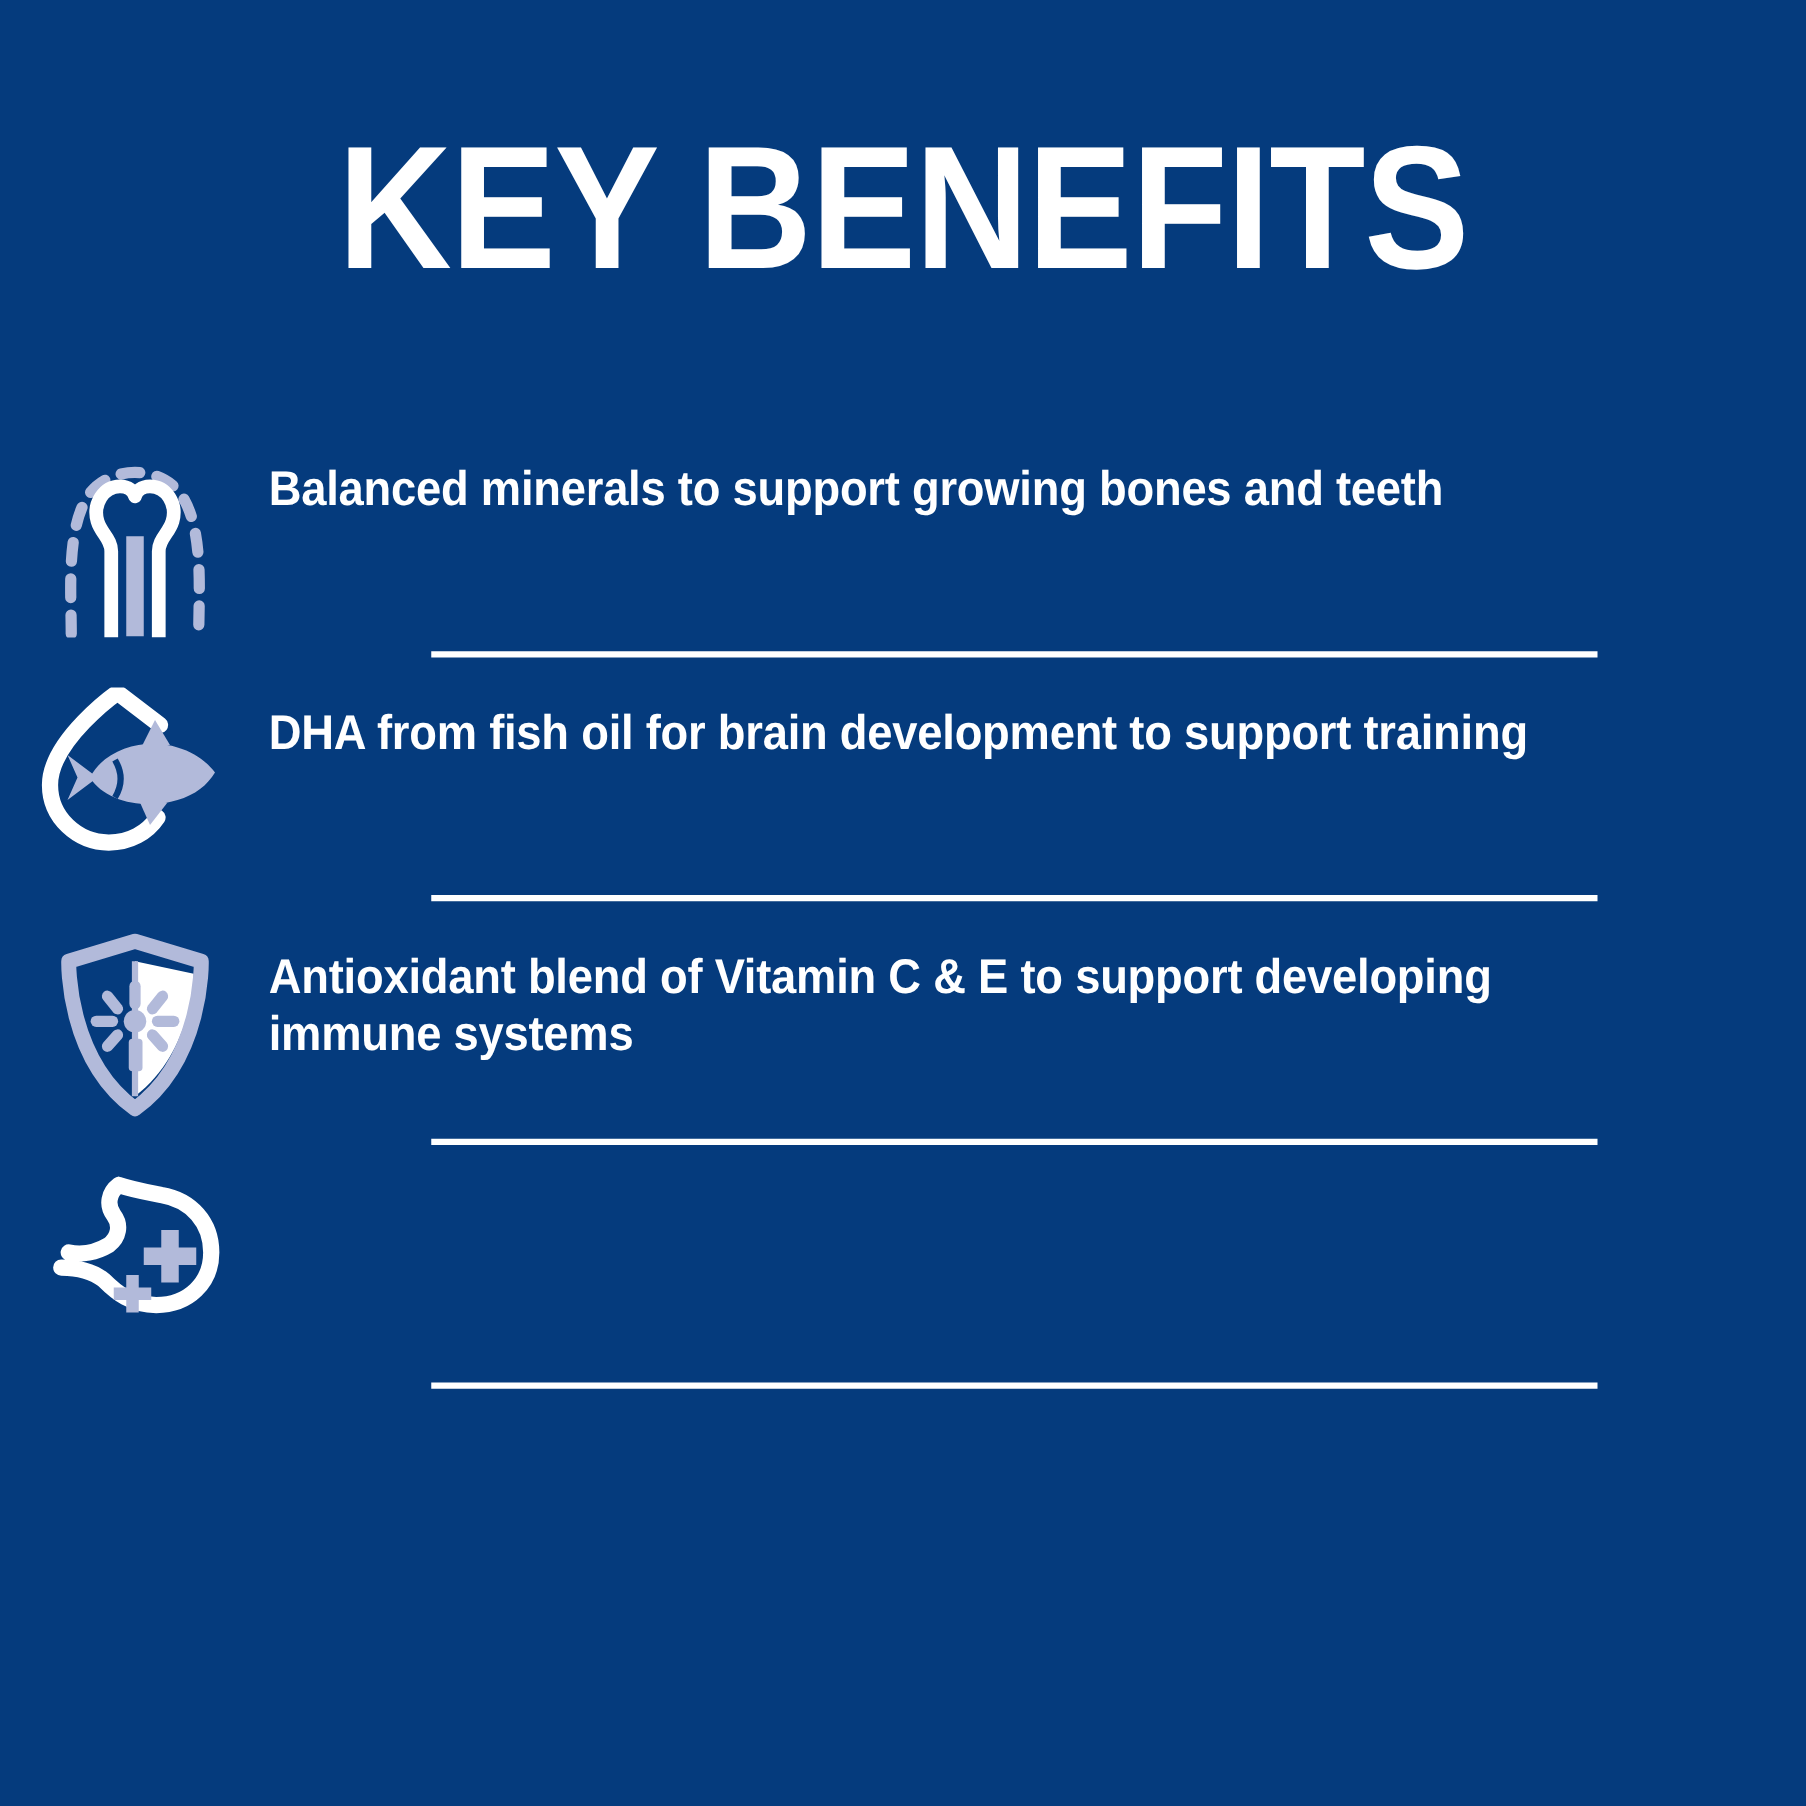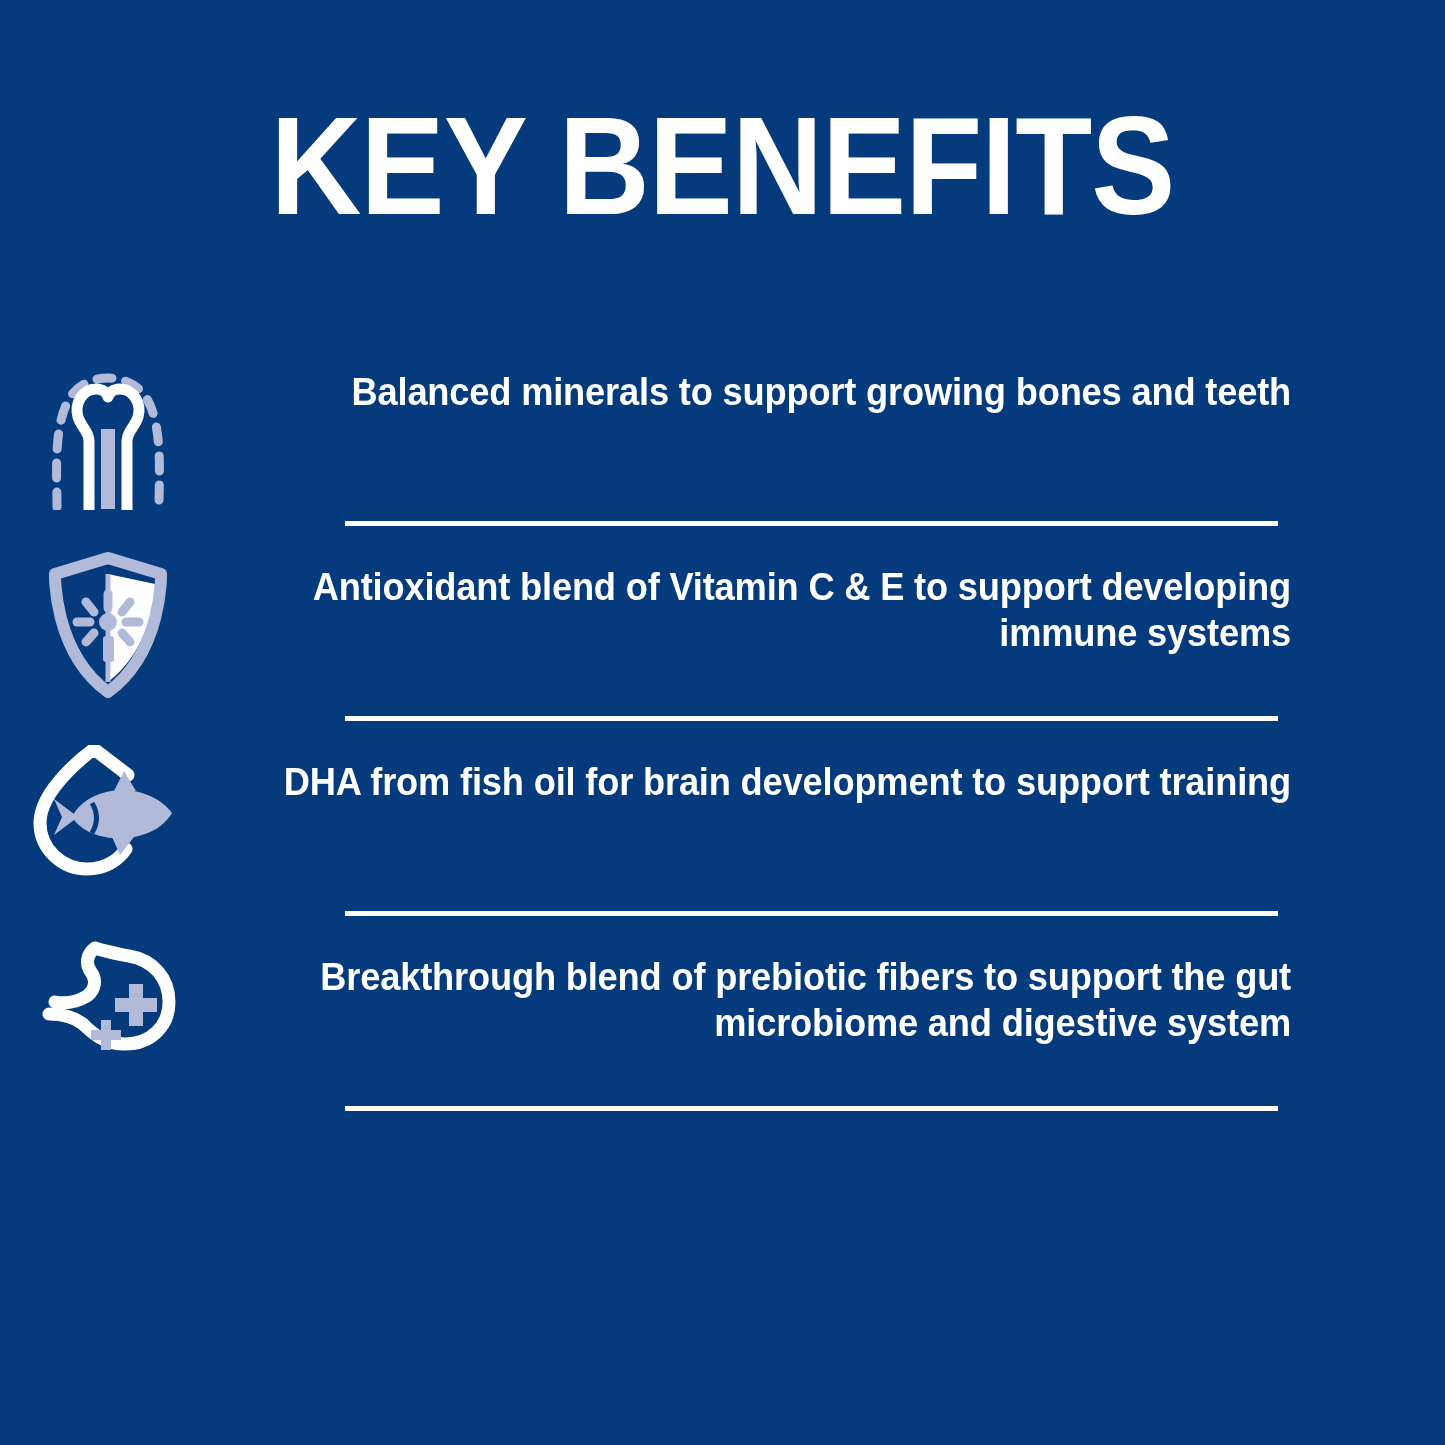--- a/index.html
+++ b/index.html
@@ -73,7 +73,6 @@
     flex: 1;
     padding-right: 73px;
     padding-top: 24px;
-    text-align: right;
   }
 
   .benefit-text {

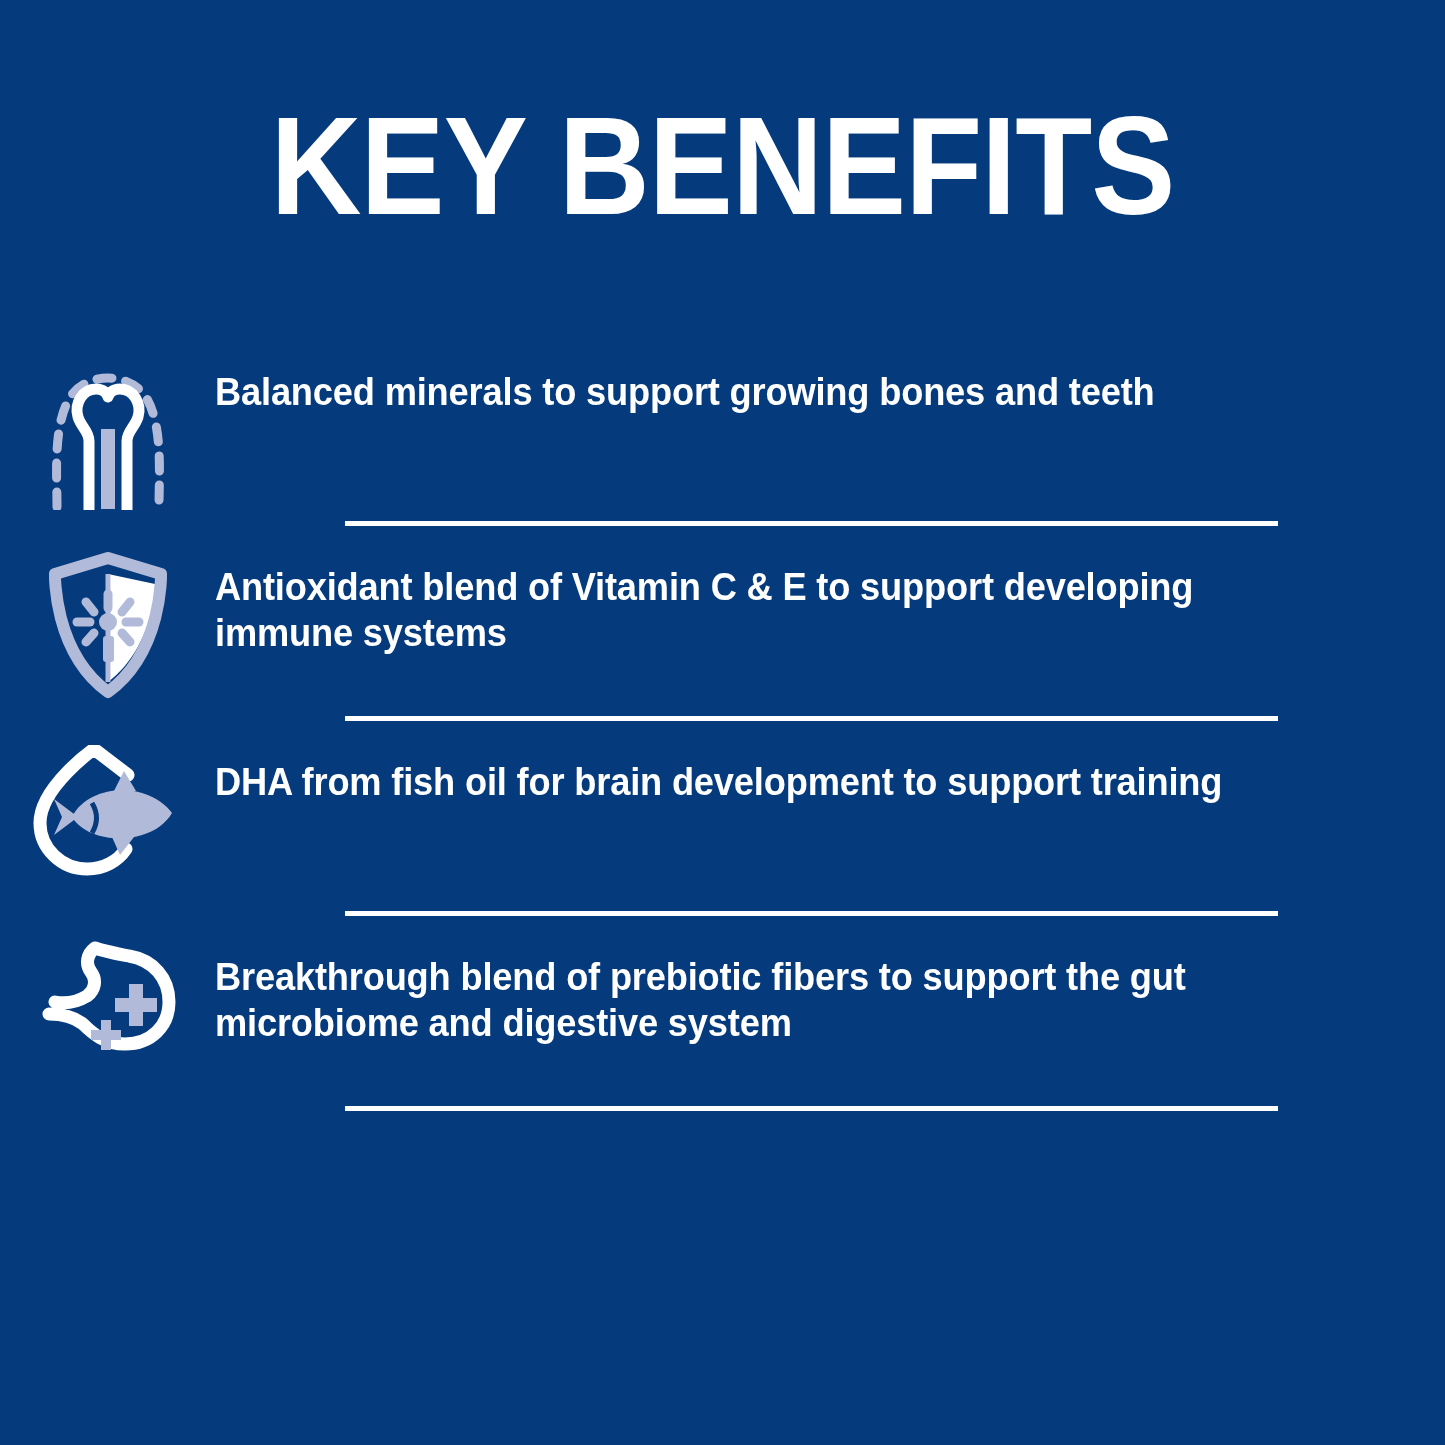--- a/index.html
+++ b/index.html
@@ -132,6 +132,29 @@
 
     <div class="benefit-row">
       <div class="icon-cell">
+        <svg width="152" height="135" viewBox="0 0 152 135" fill="none">
+
+          <path d="M96 30 L62 4 C62 4 8 42 8 78 C8 104 30 124 55 124 C72 124 86 116 94 104" stroke="#ffffff" stroke-width="13" stroke-linecap="round" stroke-linejoin="round" fill="none"></path>
+
+          <path d="M40 72 C52 48 86 40 110 48 C124 52 134 60 140 68
+                   C134 78 124 86 110 90 C86 98 52 92 40 72 Z" fill="#b2bada"></path>
+
+          <path d="M46 72 L22 54 L30 72 L22 90 Z" fill="#b2bada"></path>
+
+          <path d="M82 46 L92 26 L104 46 Z" fill="#b2bada"></path>
+
+          <path d="M80 92 L88 110 L102 92 Z" fill="#b2bada"></path>
+
+          <path d="M60 58 C66 68 66 78 60 88" stroke="#053b7d" stroke-width="5" fill="none"></path>
+        </svg>
+      </div>
+      <div class="text-cell">
+        <div class="benefit-text">DHA from fish oil for brain development to support training</div>
+      </div>
+    </div>
+
+    <div class="benefit-row">
+      <div class="icon-cell">
         <svg width="130" height="150" viewBox="0 0 130 150" fill="none">
 
           <path d="M65 24 L112 34 C112 34 112 96 65 132 Z" fill="#ffffff"></path>
@@ -160,29 +183,6 @@
       </div>
     </div>
 
-    <div class="benefit-row">
-      <div class="icon-cell">
-        <svg width="152" height="135" viewBox="0 0 152 135" fill="none">
-
-          <path d="M96 30 L62 4 C62 4 8 42 8 78 C8 104 30 124 55 124 C72 124 86 116 94 104" stroke="#ffffff" stroke-width="13" stroke-linecap="round" stroke-linejoin="round" fill="none"></path>
-
-          <path d="M40 72 C52 48 86 40 110 48 C124 52 134 60 140 68
-                   C134 78 124 86 110 90 C86 98 52 92 40 72 Z" fill="#b2bada"></path>
-
-          <path d="M46 72 L22 54 L30 72 L22 90 Z" fill="#b2bada"></path>
-
-          <path d="M82 46 L92 26 L104 46 Z" fill="#b2bada"></path>
-
-          <path d="M80 92 L88 110 L102 92 Z" fill="#b2bada"></path>
-
-          <path d="M60 58 C66 68 66 78 60 88" stroke="#053b7d" stroke-width="5" fill="none"></path>
-        </svg>
-      </div>
-      <div class="text-cell">
-        <div class="benefit-text">DHA from fish oil for brain development to support training</div>
-      </div>
-    </div>
-
 
     <div class="benefit-row">
       <div class="icon-cell">

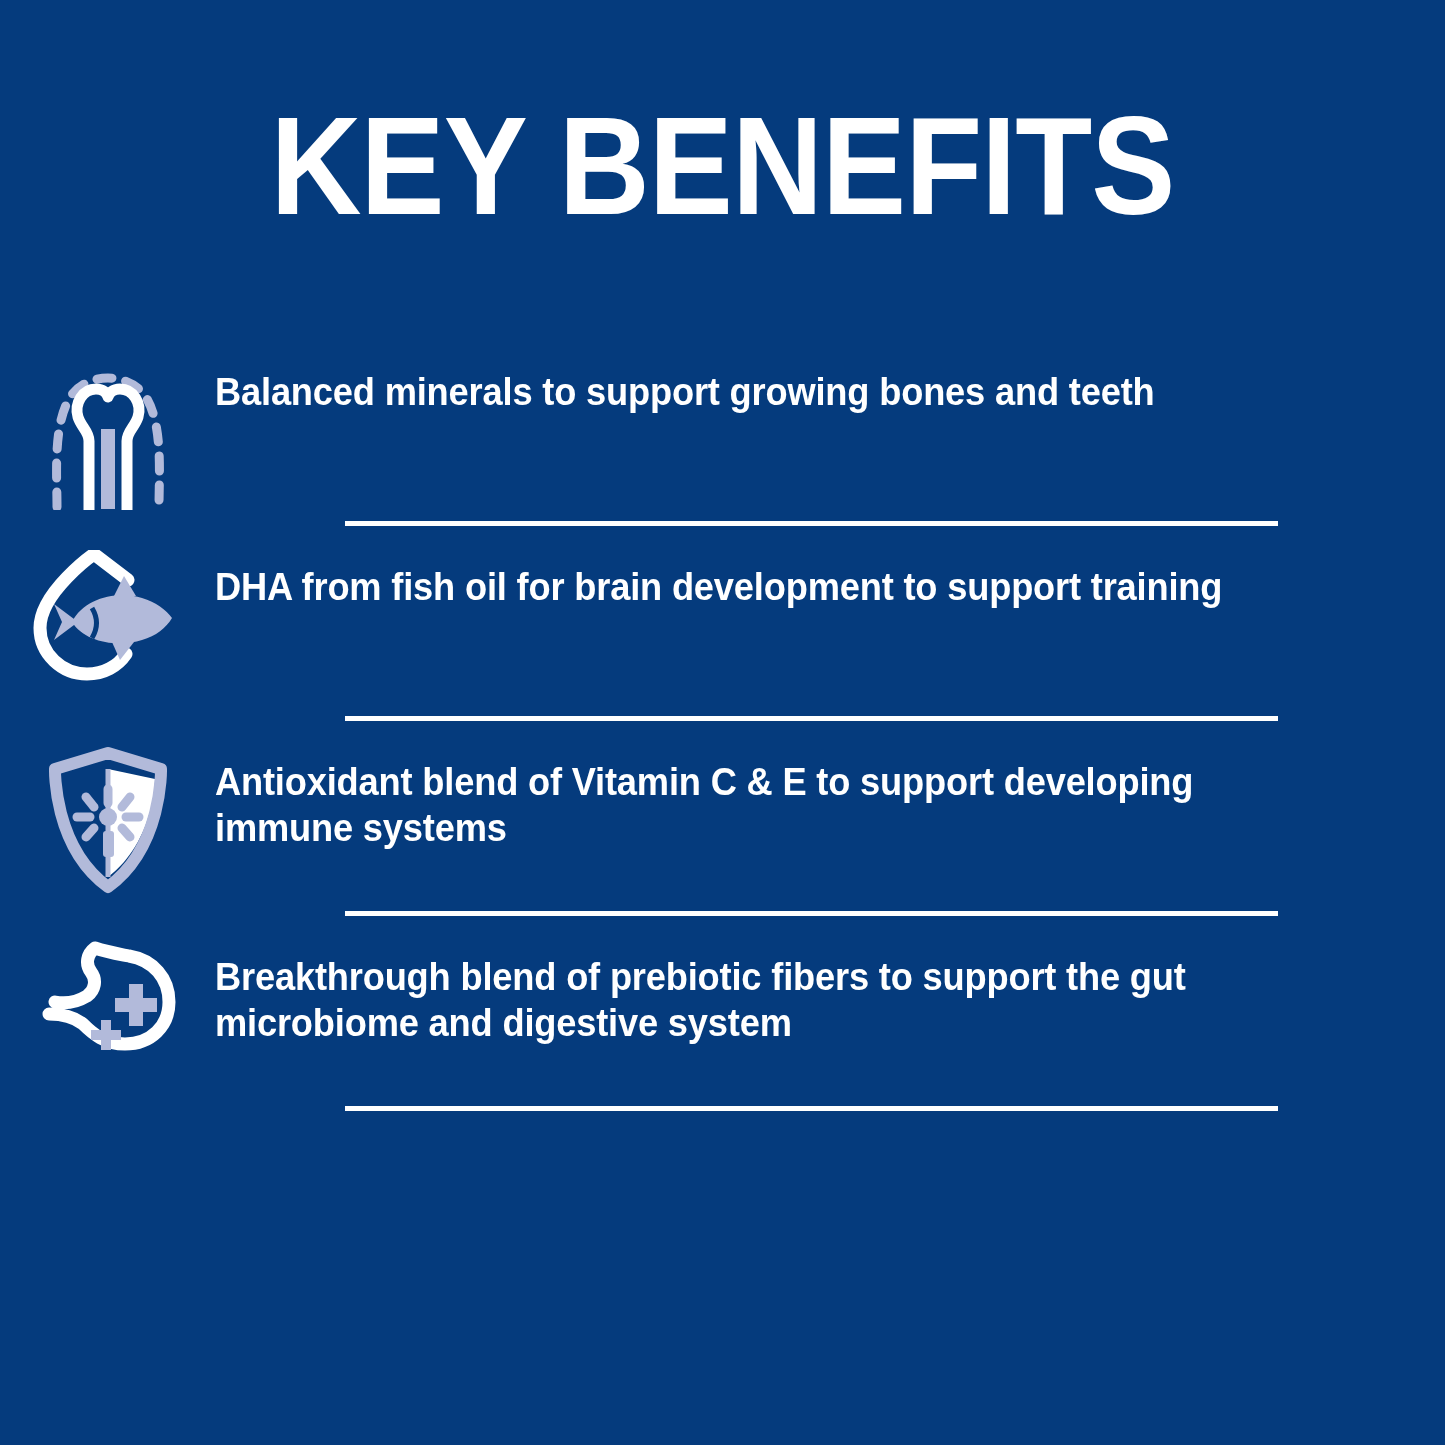--- a/index.html
+++ b/index.html
@@ -197,9 +197,6 @@
           <path d="M68 80 L78 80 L78 90 L88 90 L88 100 L78 100 L78 110 L68 110 L68 100 L58 100 L58 90 L68 90 Z" fill="#b2bada"></path>
         </svg>
       </div>
-      <div class="text-cell">
-        <div class="benefit-text">Breakthrough blend of prebiotic fibers to support the gut microbiome and digestive system</div>
-      </div>
     </div>
 
   </div>

